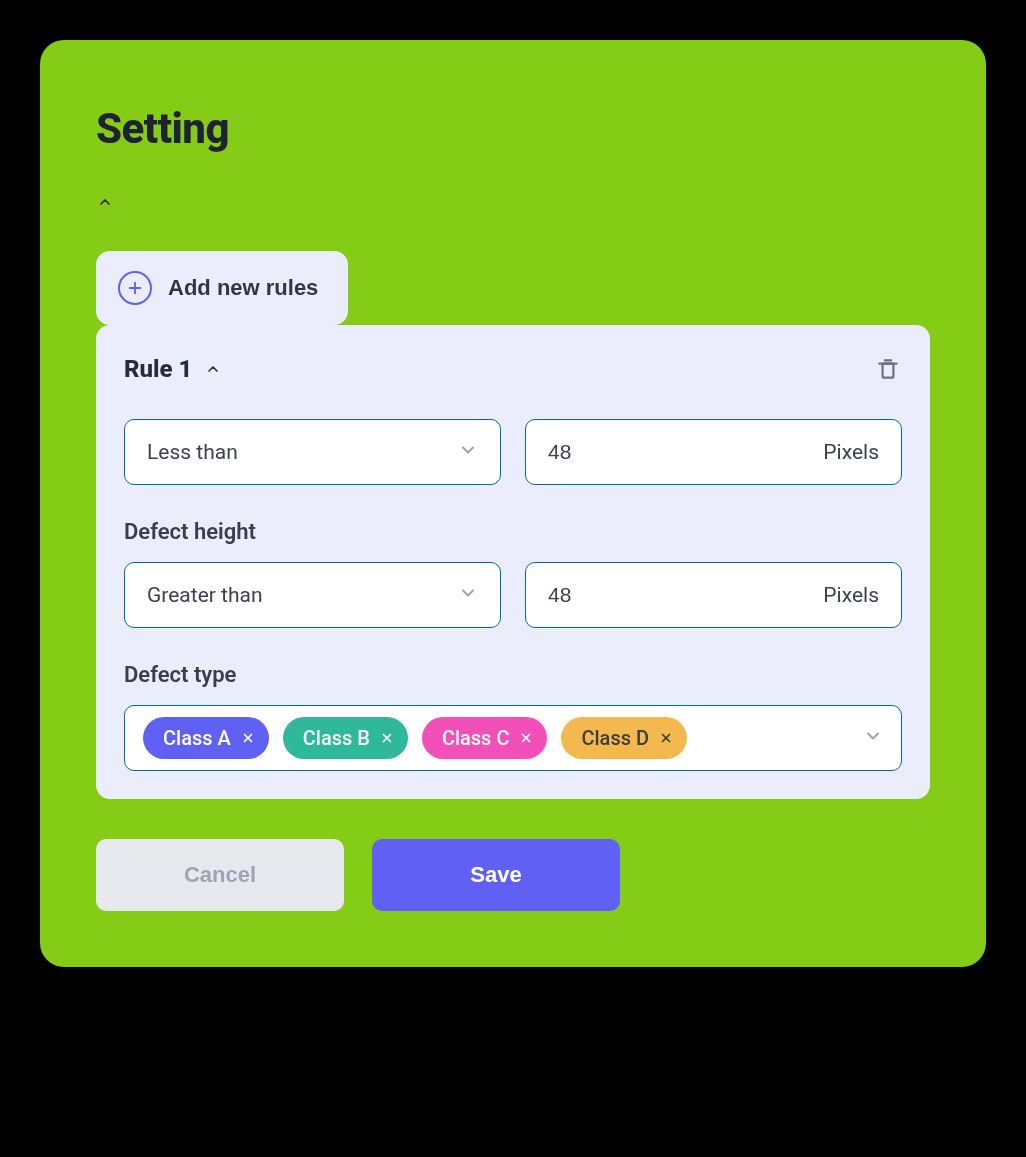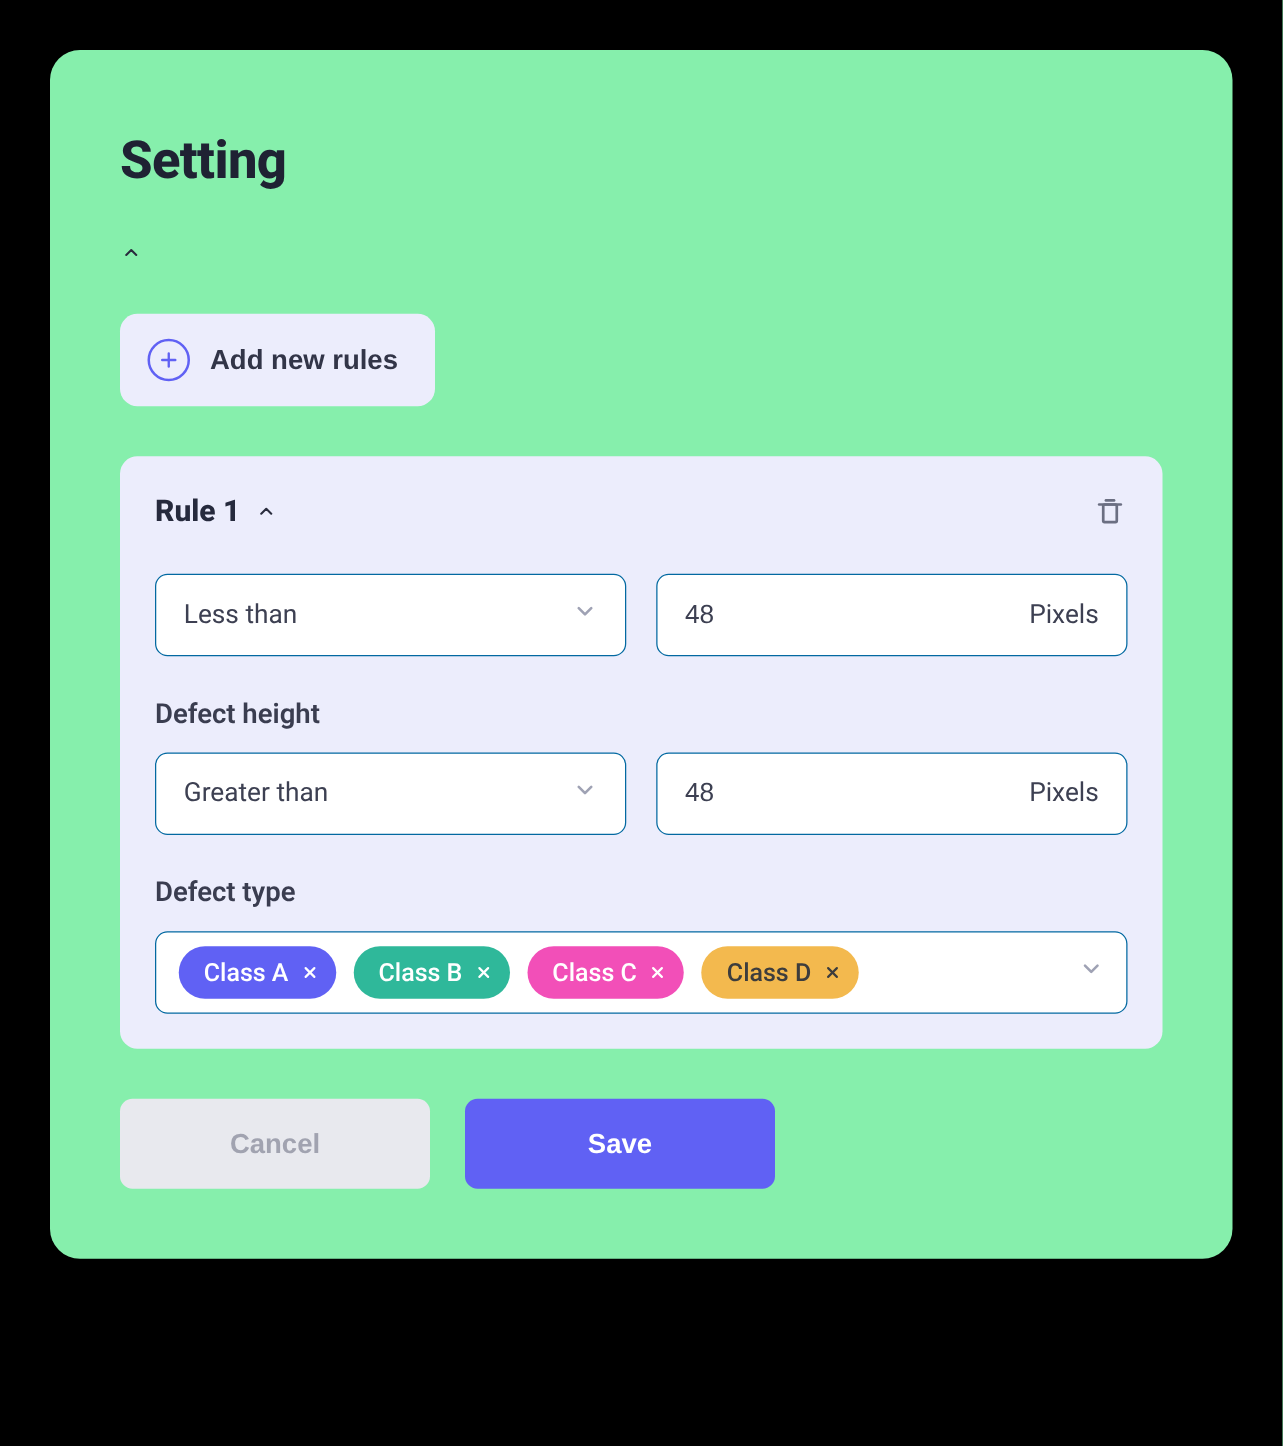--- a/index.html
+++ b/index.html
@@ -14,7 +14,7 @@
   }
   .card {
     width: 946px;
-    background: #86efac;
+    background: #84cc16;
     border-radius: 24px;
     padding: 64px 56px 56px 56px;
     box-shadow: 0 30px 80px rgba(0,0,0,0.6);

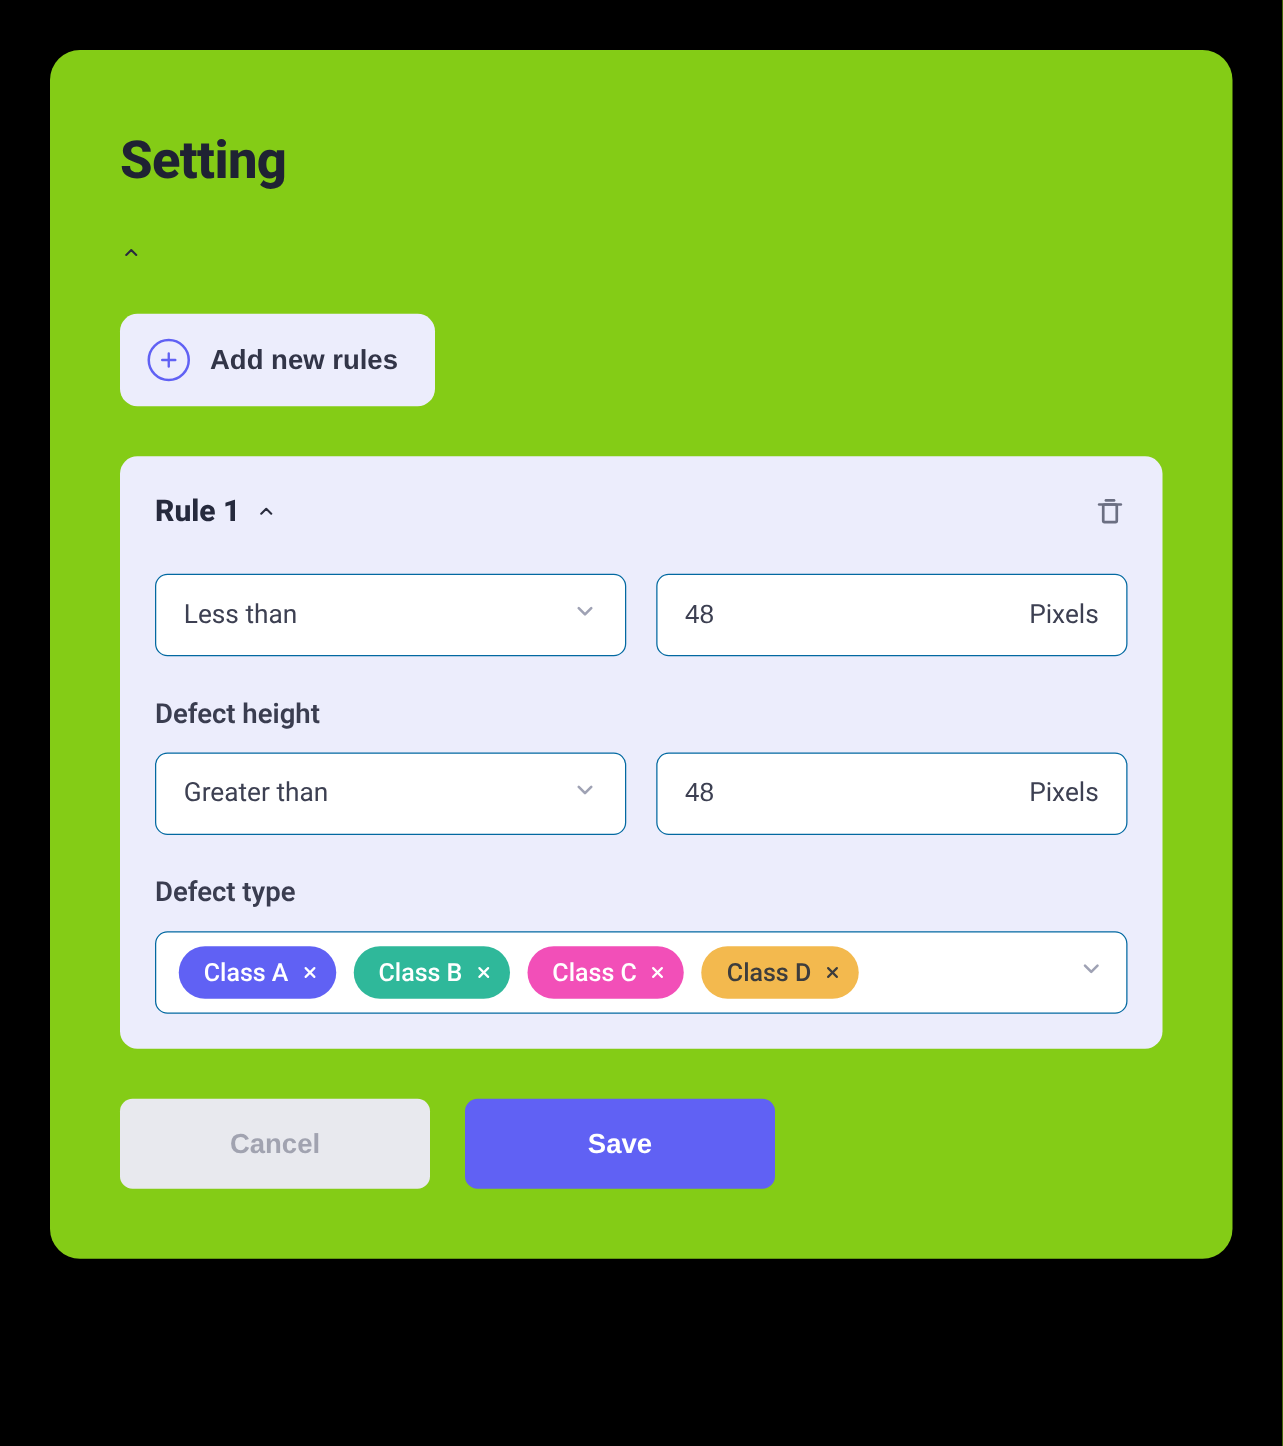--- a/index.html
+++ b/index.html
@@ -53,7 +53,6 @@
     border-radius: 14px;
     padding: 20px 30px 20px 22px;
     cursor: pointer;
-    margin-bottom: 40px;
   }
   .add-button .plus-circle {
     width: 34px; height: 34px;

